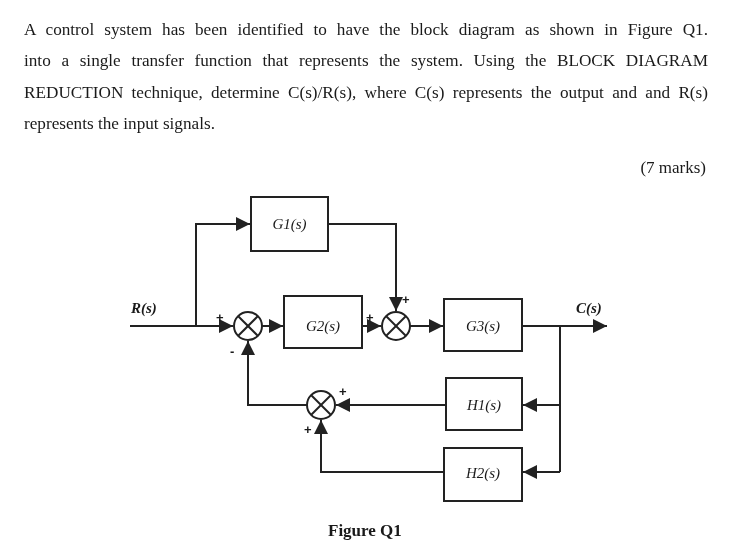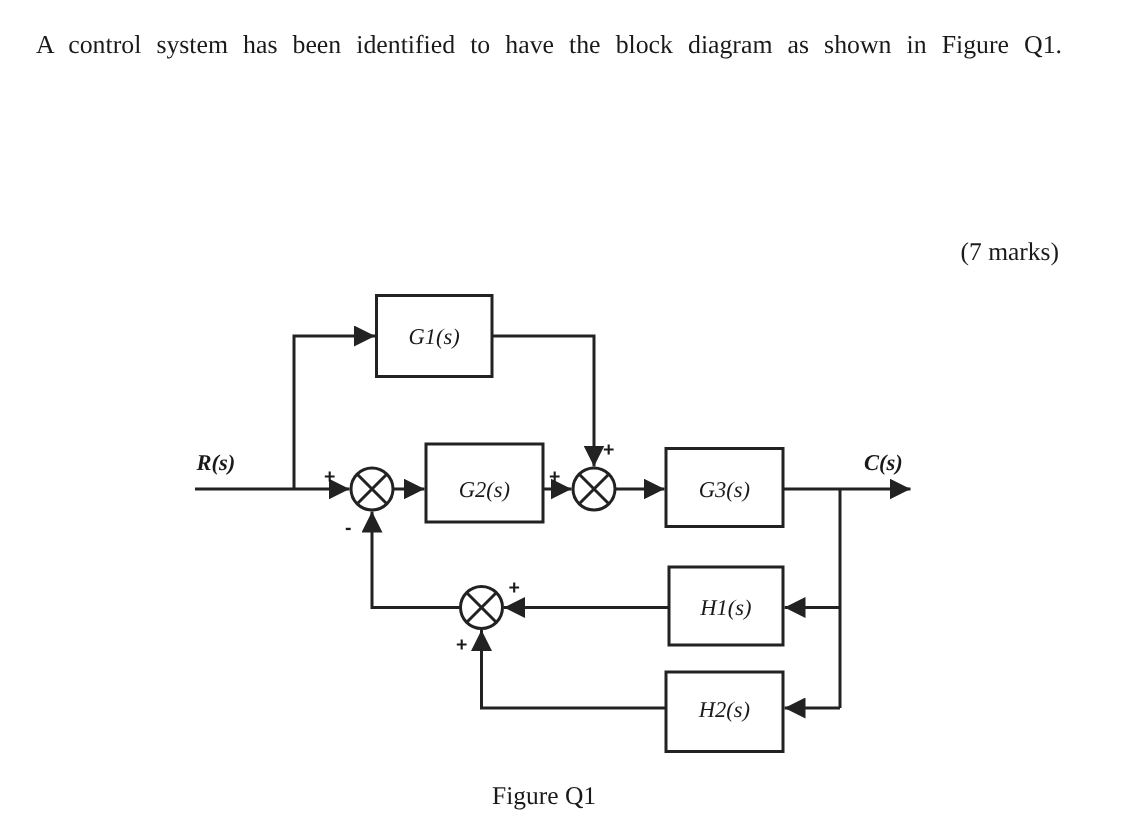--- a/index.html
+++ b/index.html
@@ -22,6 +22,7 @@
 
 <div class="para">
   <span class="line">A control system has been identified to have the block diagram as shown in Figure Q1.</span>
+  <span class="line">into a single transfer function that represents the system. Using the BLOCK DIAGRAM</span>
 </div>
 
 <div class="marks">(7 marks)</div>

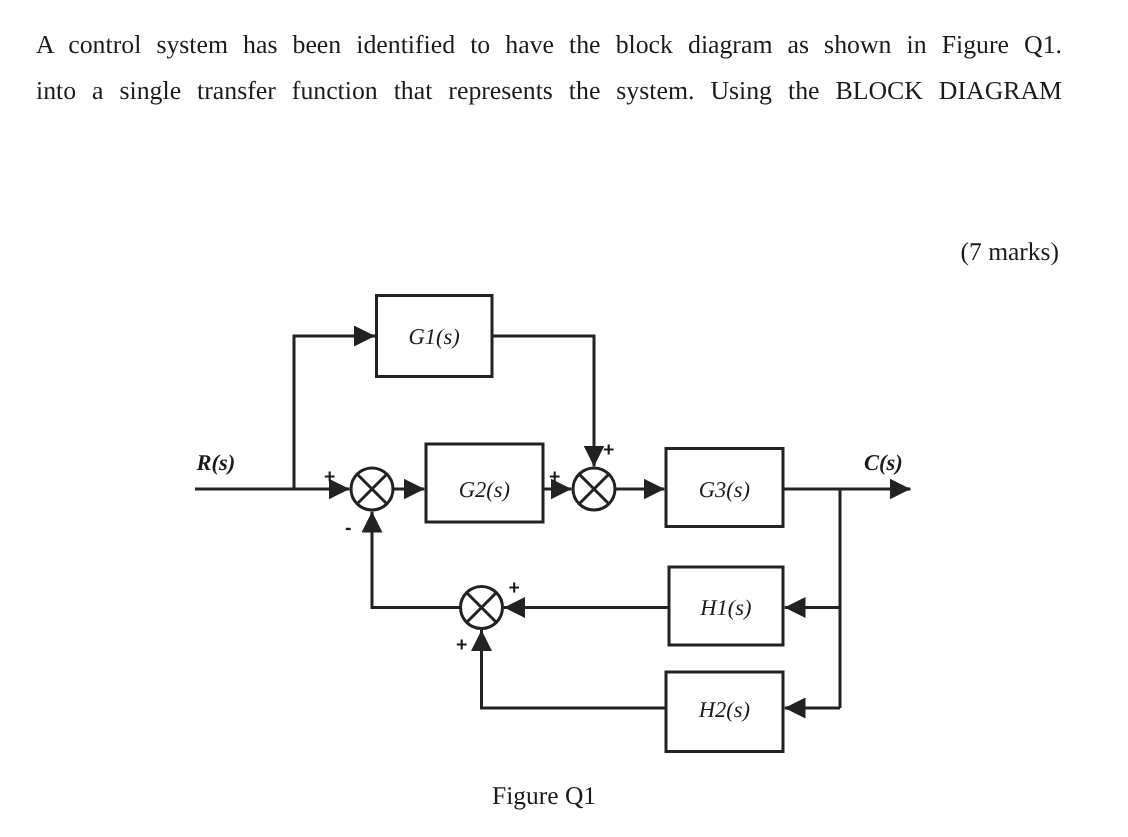--- a/index.html
+++ b/index.html
@@ -23,6 +23,7 @@
 <div class="para">
   <span class="line">A control system has been identified to have the block diagram as shown in Figure Q1.</span>
   <span class="line">into a single transfer function that represents the system. Using the BLOCK DIAGRAM</span>
+  <span class="line">REDUCTION technique, determine C(s)/R(s), where C(s) represents the output and and R(s)</span>
 </div>
 
 <div class="marks">(7 marks)</div>

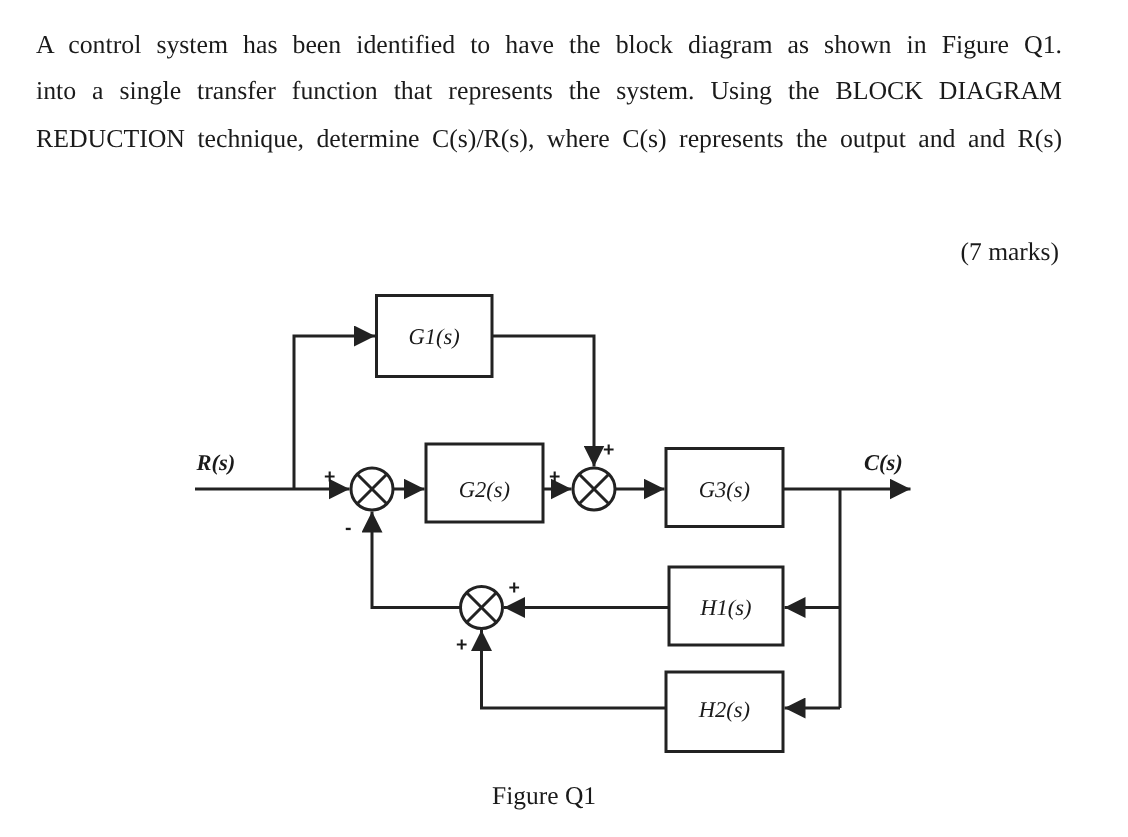--- a/index.html
+++ b/index.html
@@ -24,6 +24,7 @@
   <span class="line">A control system has been identified to have the block diagram as shown in Figure Q1.</span>
   <span class="line">into a single transfer function that represents the system. Using the BLOCK DIAGRAM</span>
   <span class="line">REDUCTION technique, determine C(s)/R(s), where C(s) represents the output and and R(s)</span>
+  <span class="line last">represents the input signals.</span>
 </div>
 
 <div class="marks">(7 marks)</div>

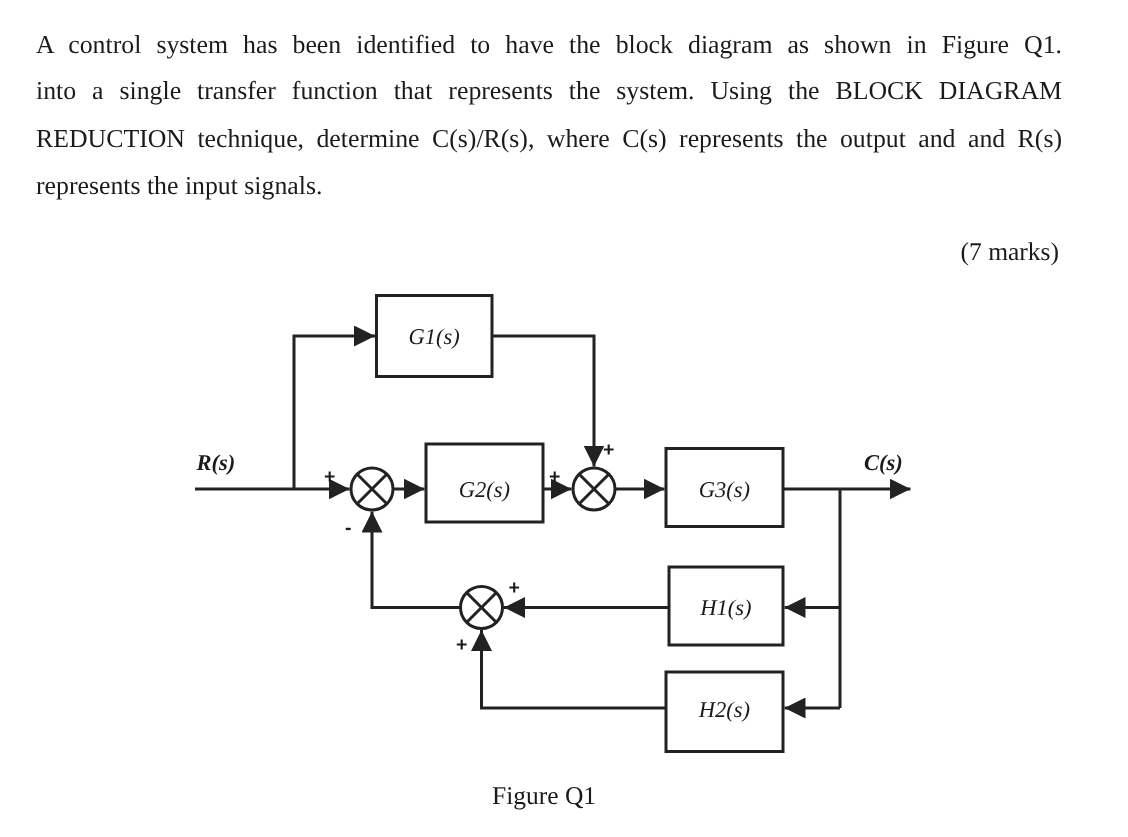--- a/index.html
+++ b/index.html
@@ -8,7 +8,7 @@
     .para .line { display: block; white-space: nowrap; text-align-last: justify; }
     .para .line.last { text-align-last: left; }
     .marks { position: absolute; right: 46px; top: 158px; font-size: 17px; }
-    .caption { position: absolute; left: 328px; top: 521px; font-size: 17px; }
+    .caption { position: absolute; left: 328px; top: 521px; font-size: 17px; font-weight: bold; }
     svg { position: absolute; left: 0; top: 0; }
     .blk { fill: #ffffff; stroke: #222; stroke-width: 2; }
     .wire { fill: none; stroke: #222; stroke-width: 2; }

